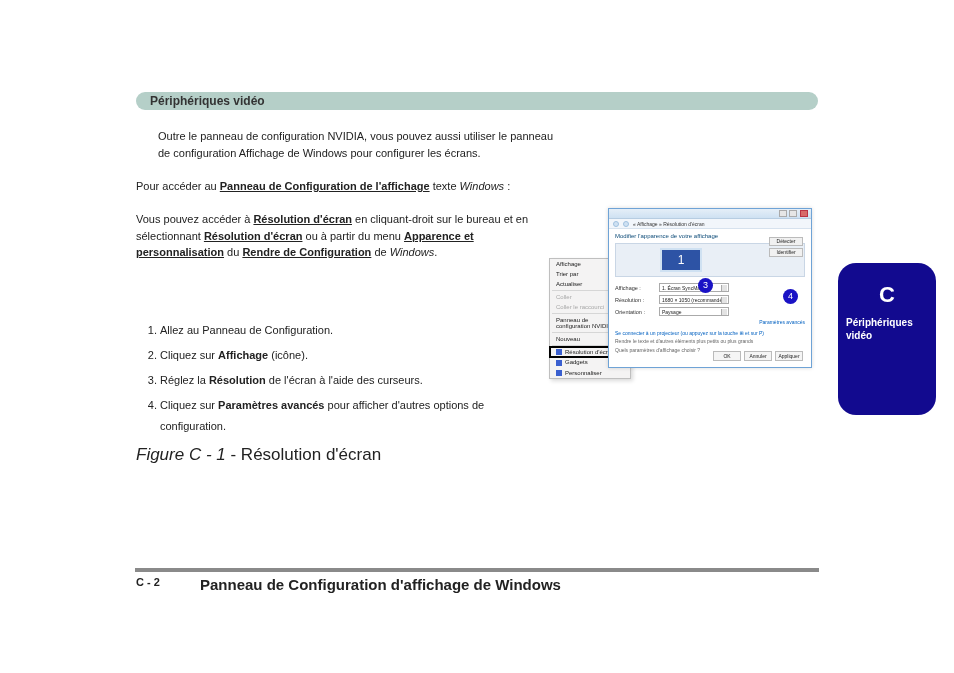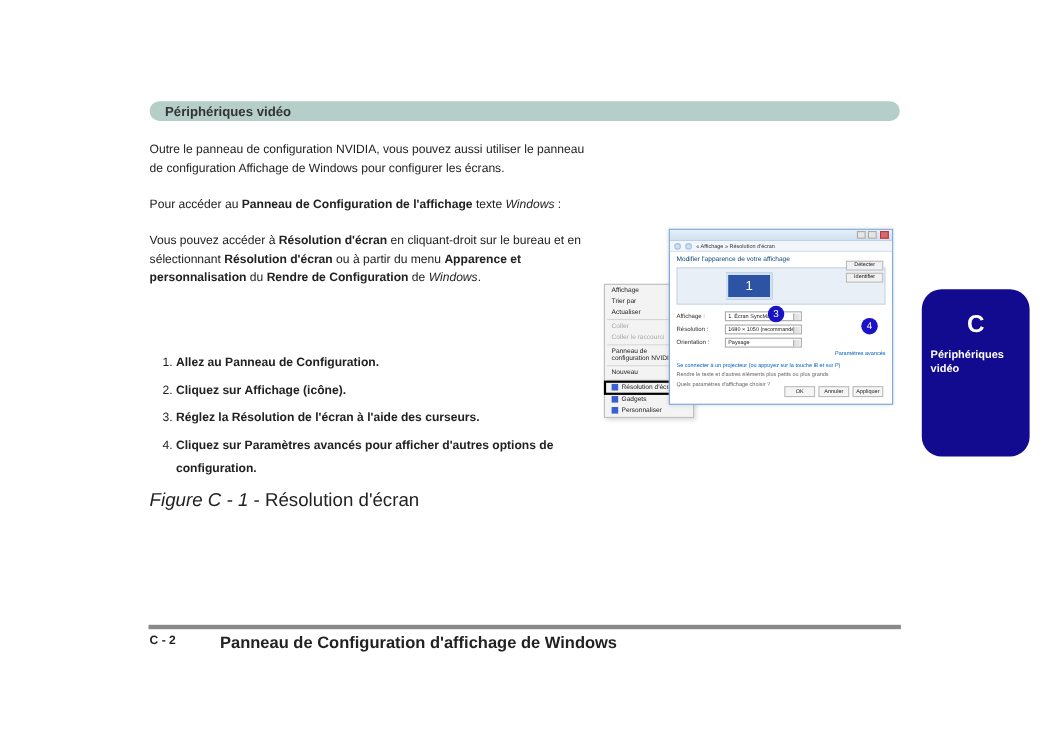--- a/index.html
+++ b/index.html
@@ -37,7 +37,7 @@
     color: #222;
   }
   .body-text b { font-weight: bold; }
-  .para1 { top: 128px; }
+  .para1 { top: 128px; margin-left: 22px; }
   .para2 { top: 178px; }
   .ol { position: absolute; left: 136px; top: 320px; width: 400px; font-size: 11px; line-height: 1.9; font-weight: bold; }
   .ol li { margin-left: 24px; margin-bottom: 4px; }

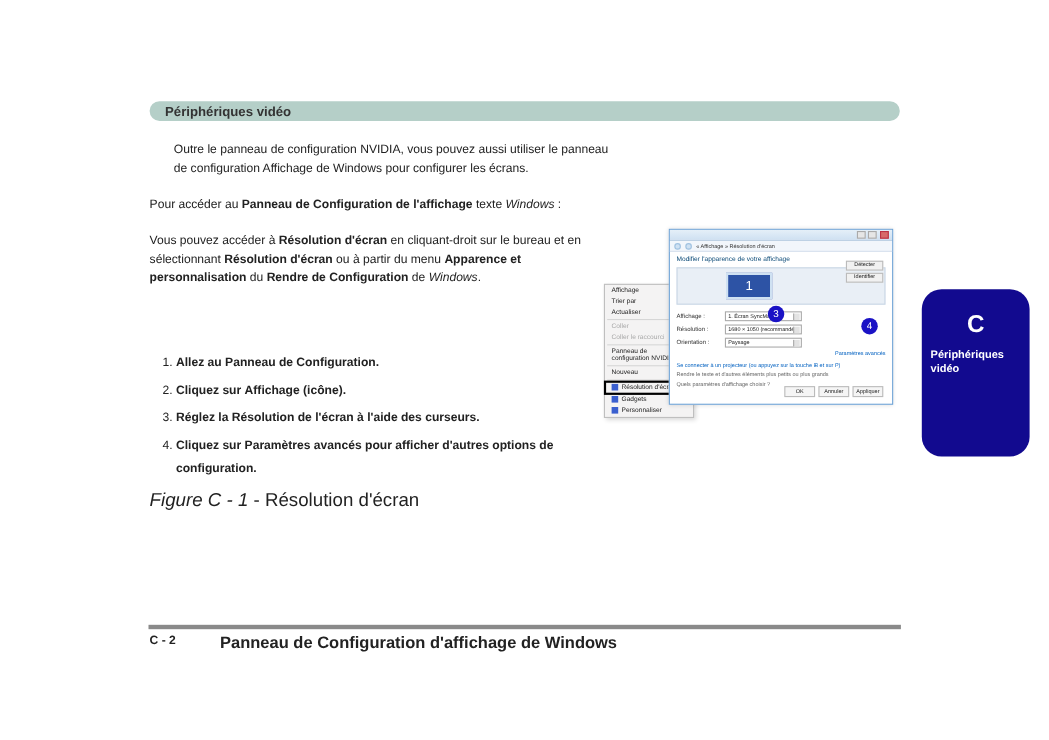--- a/index.html
+++ b/index.html
@@ -36,7 +36,7 @@
     line-height: 1.5;
     color: #222;
   }
-  .body-text b { font-weight: bold; }
+  .body-text b { font-weight: bold; text-decoration: underline; }
   .para1 { top: 128px; margin-left: 22px; }
   .para2 { top: 178px; }
   .ol { position: absolute; left: 136px; top: 320px; width: 400px; font-size: 11px; line-height: 1.9; font-weight: bold; }

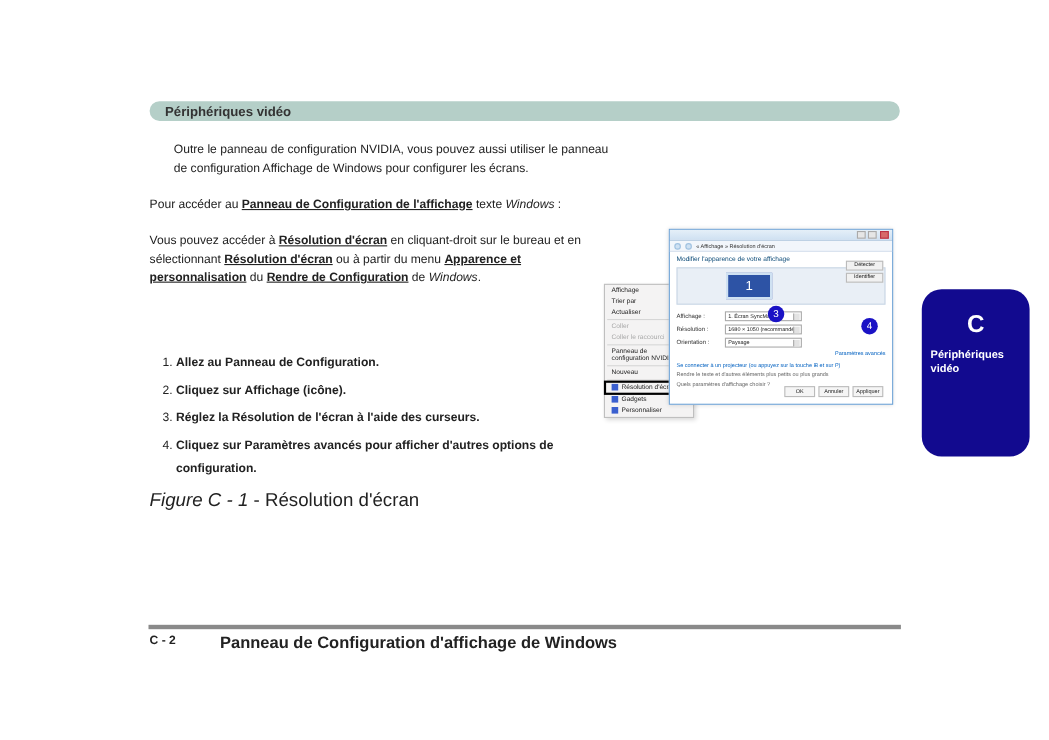--- a/index.html
+++ b/index.html
@@ -39,7 +39,7 @@
   .body-text b { font-weight: bold; text-decoration: underline; }
   .para1 { top: 128px; margin-left: 22px; }
   .para2 { top: 178px; }
-  .ol { position: absolute; left: 136px; top: 320px; width: 400px; font-size: 11px; line-height: 1.9; font-weight: bold; }
+  .ol { position: absolute; left: 136px; top: 320px; width: 400px; font-size: 11px; line-height: 1.9; }
   .ol li { margin-left: 24px; margin-bottom: 4px; }
   .ol li::marker { font-weight: normal; }
 

